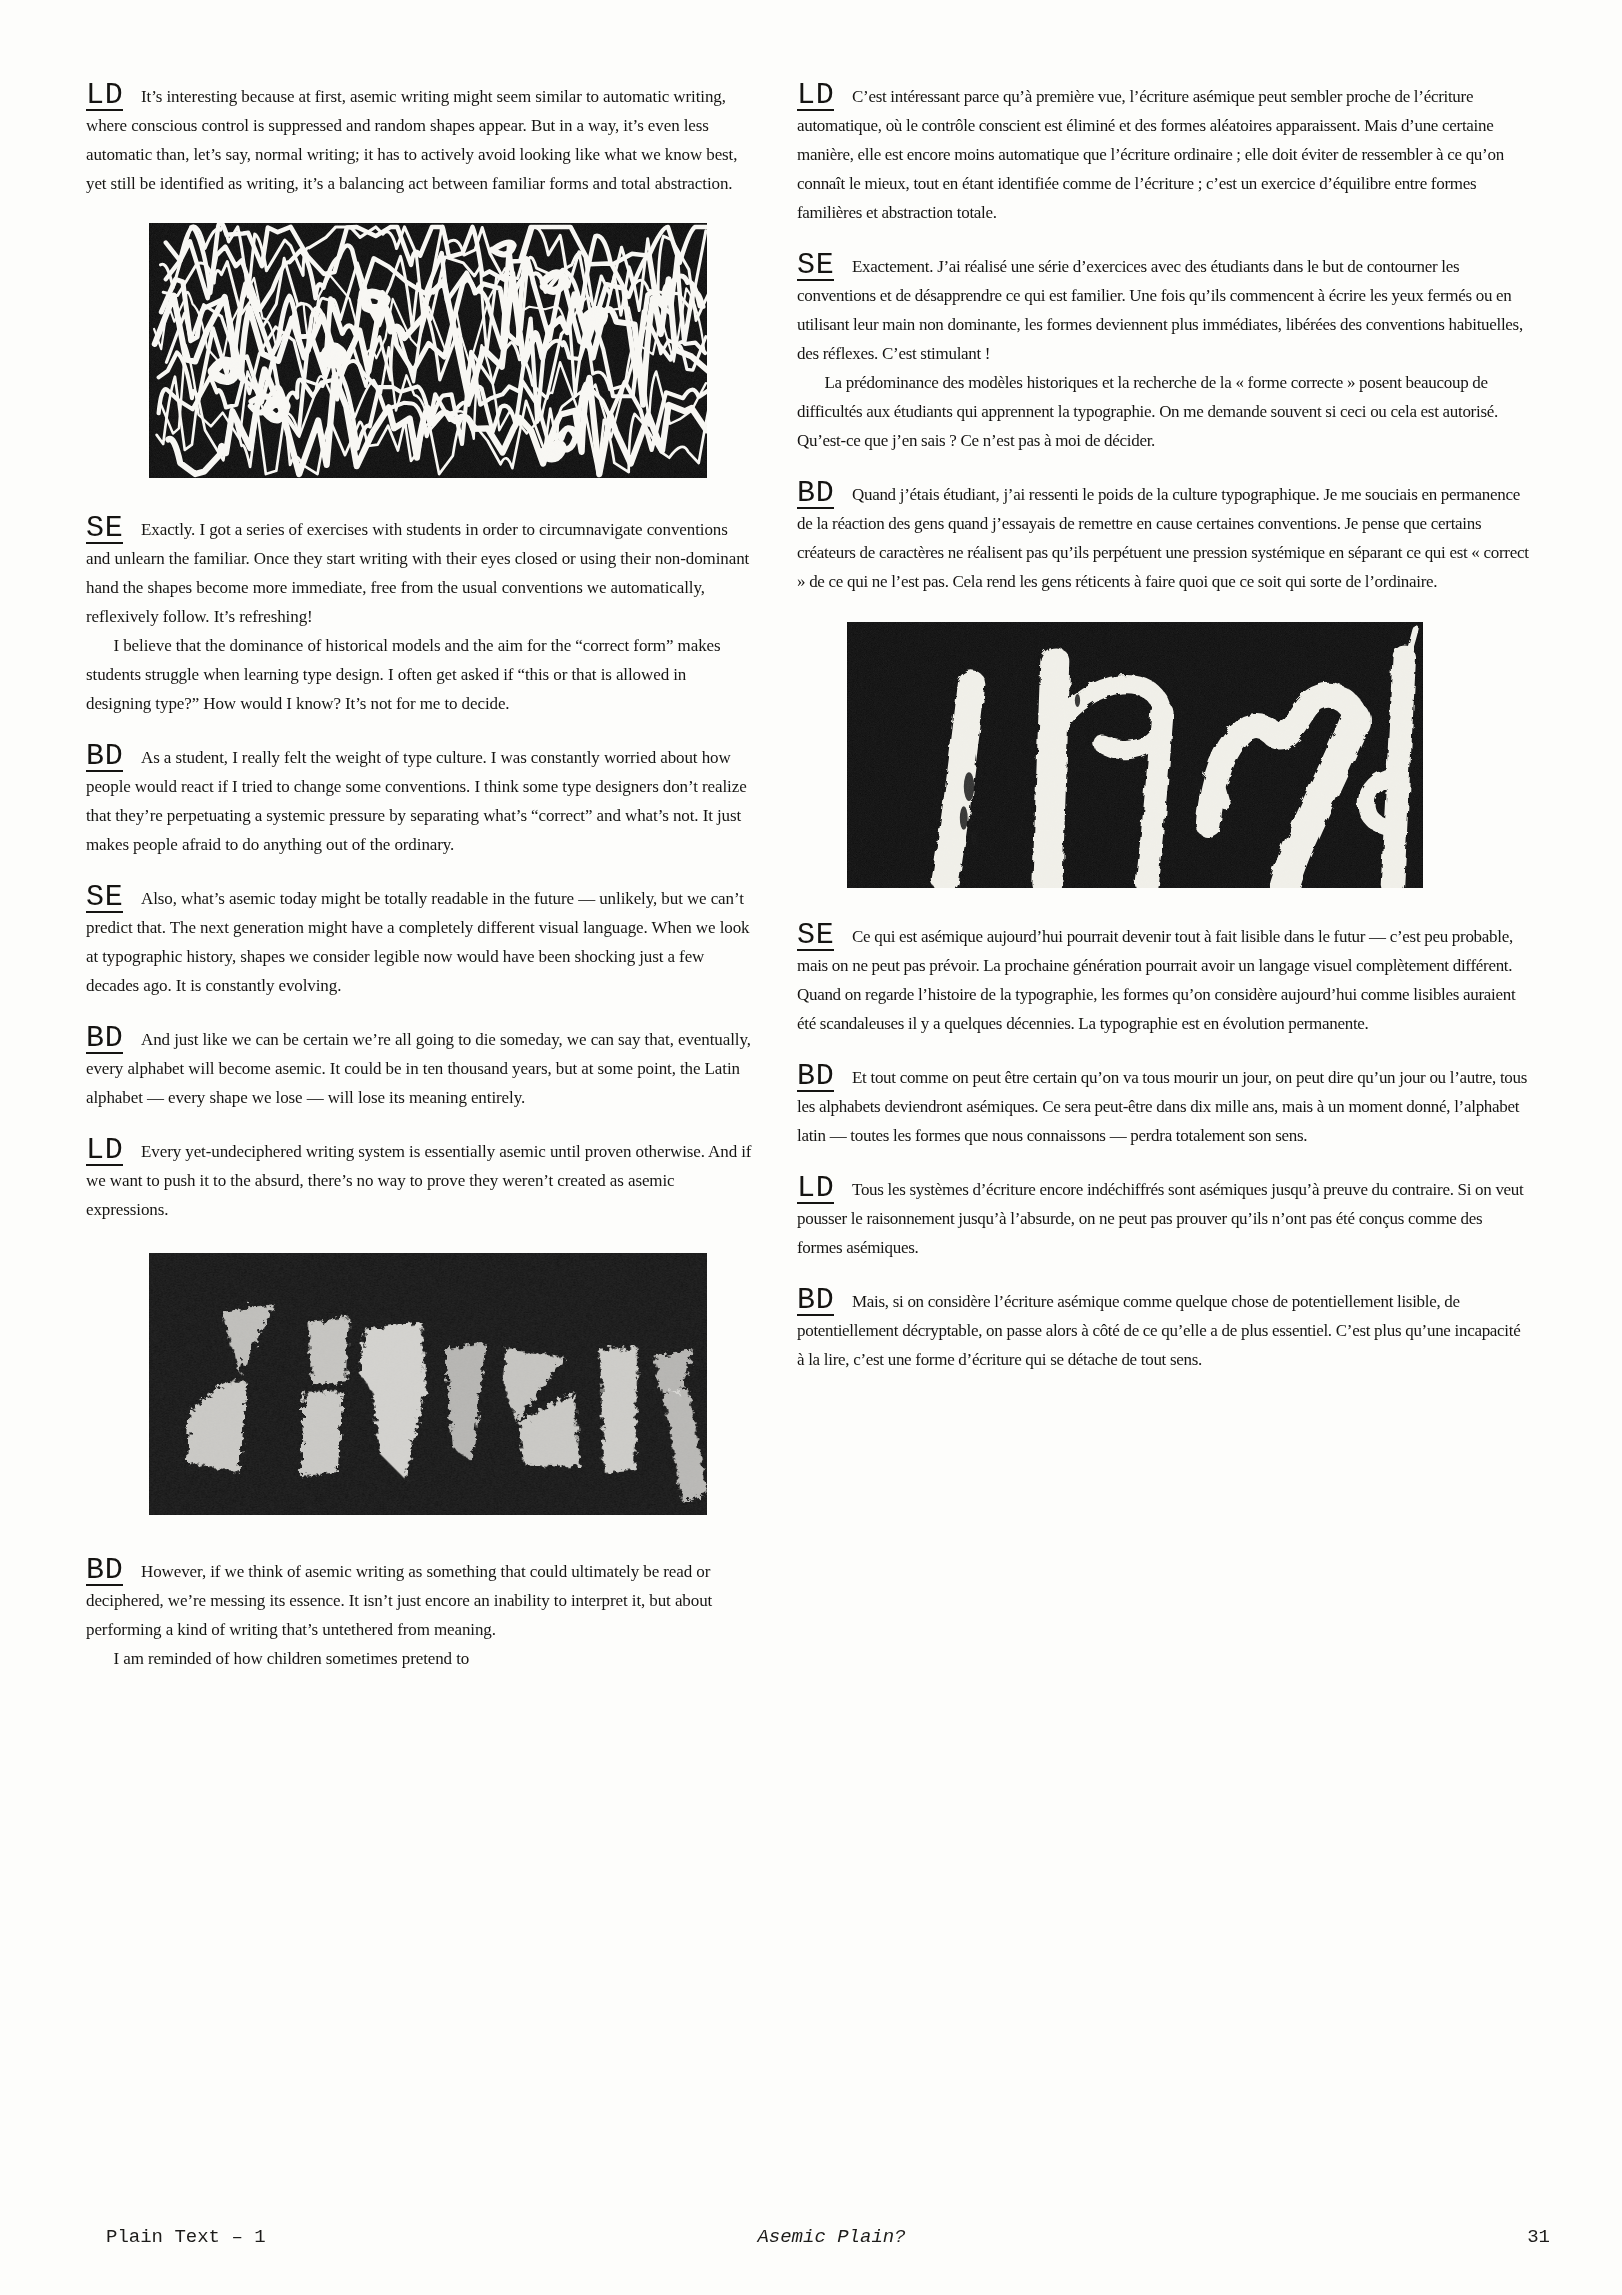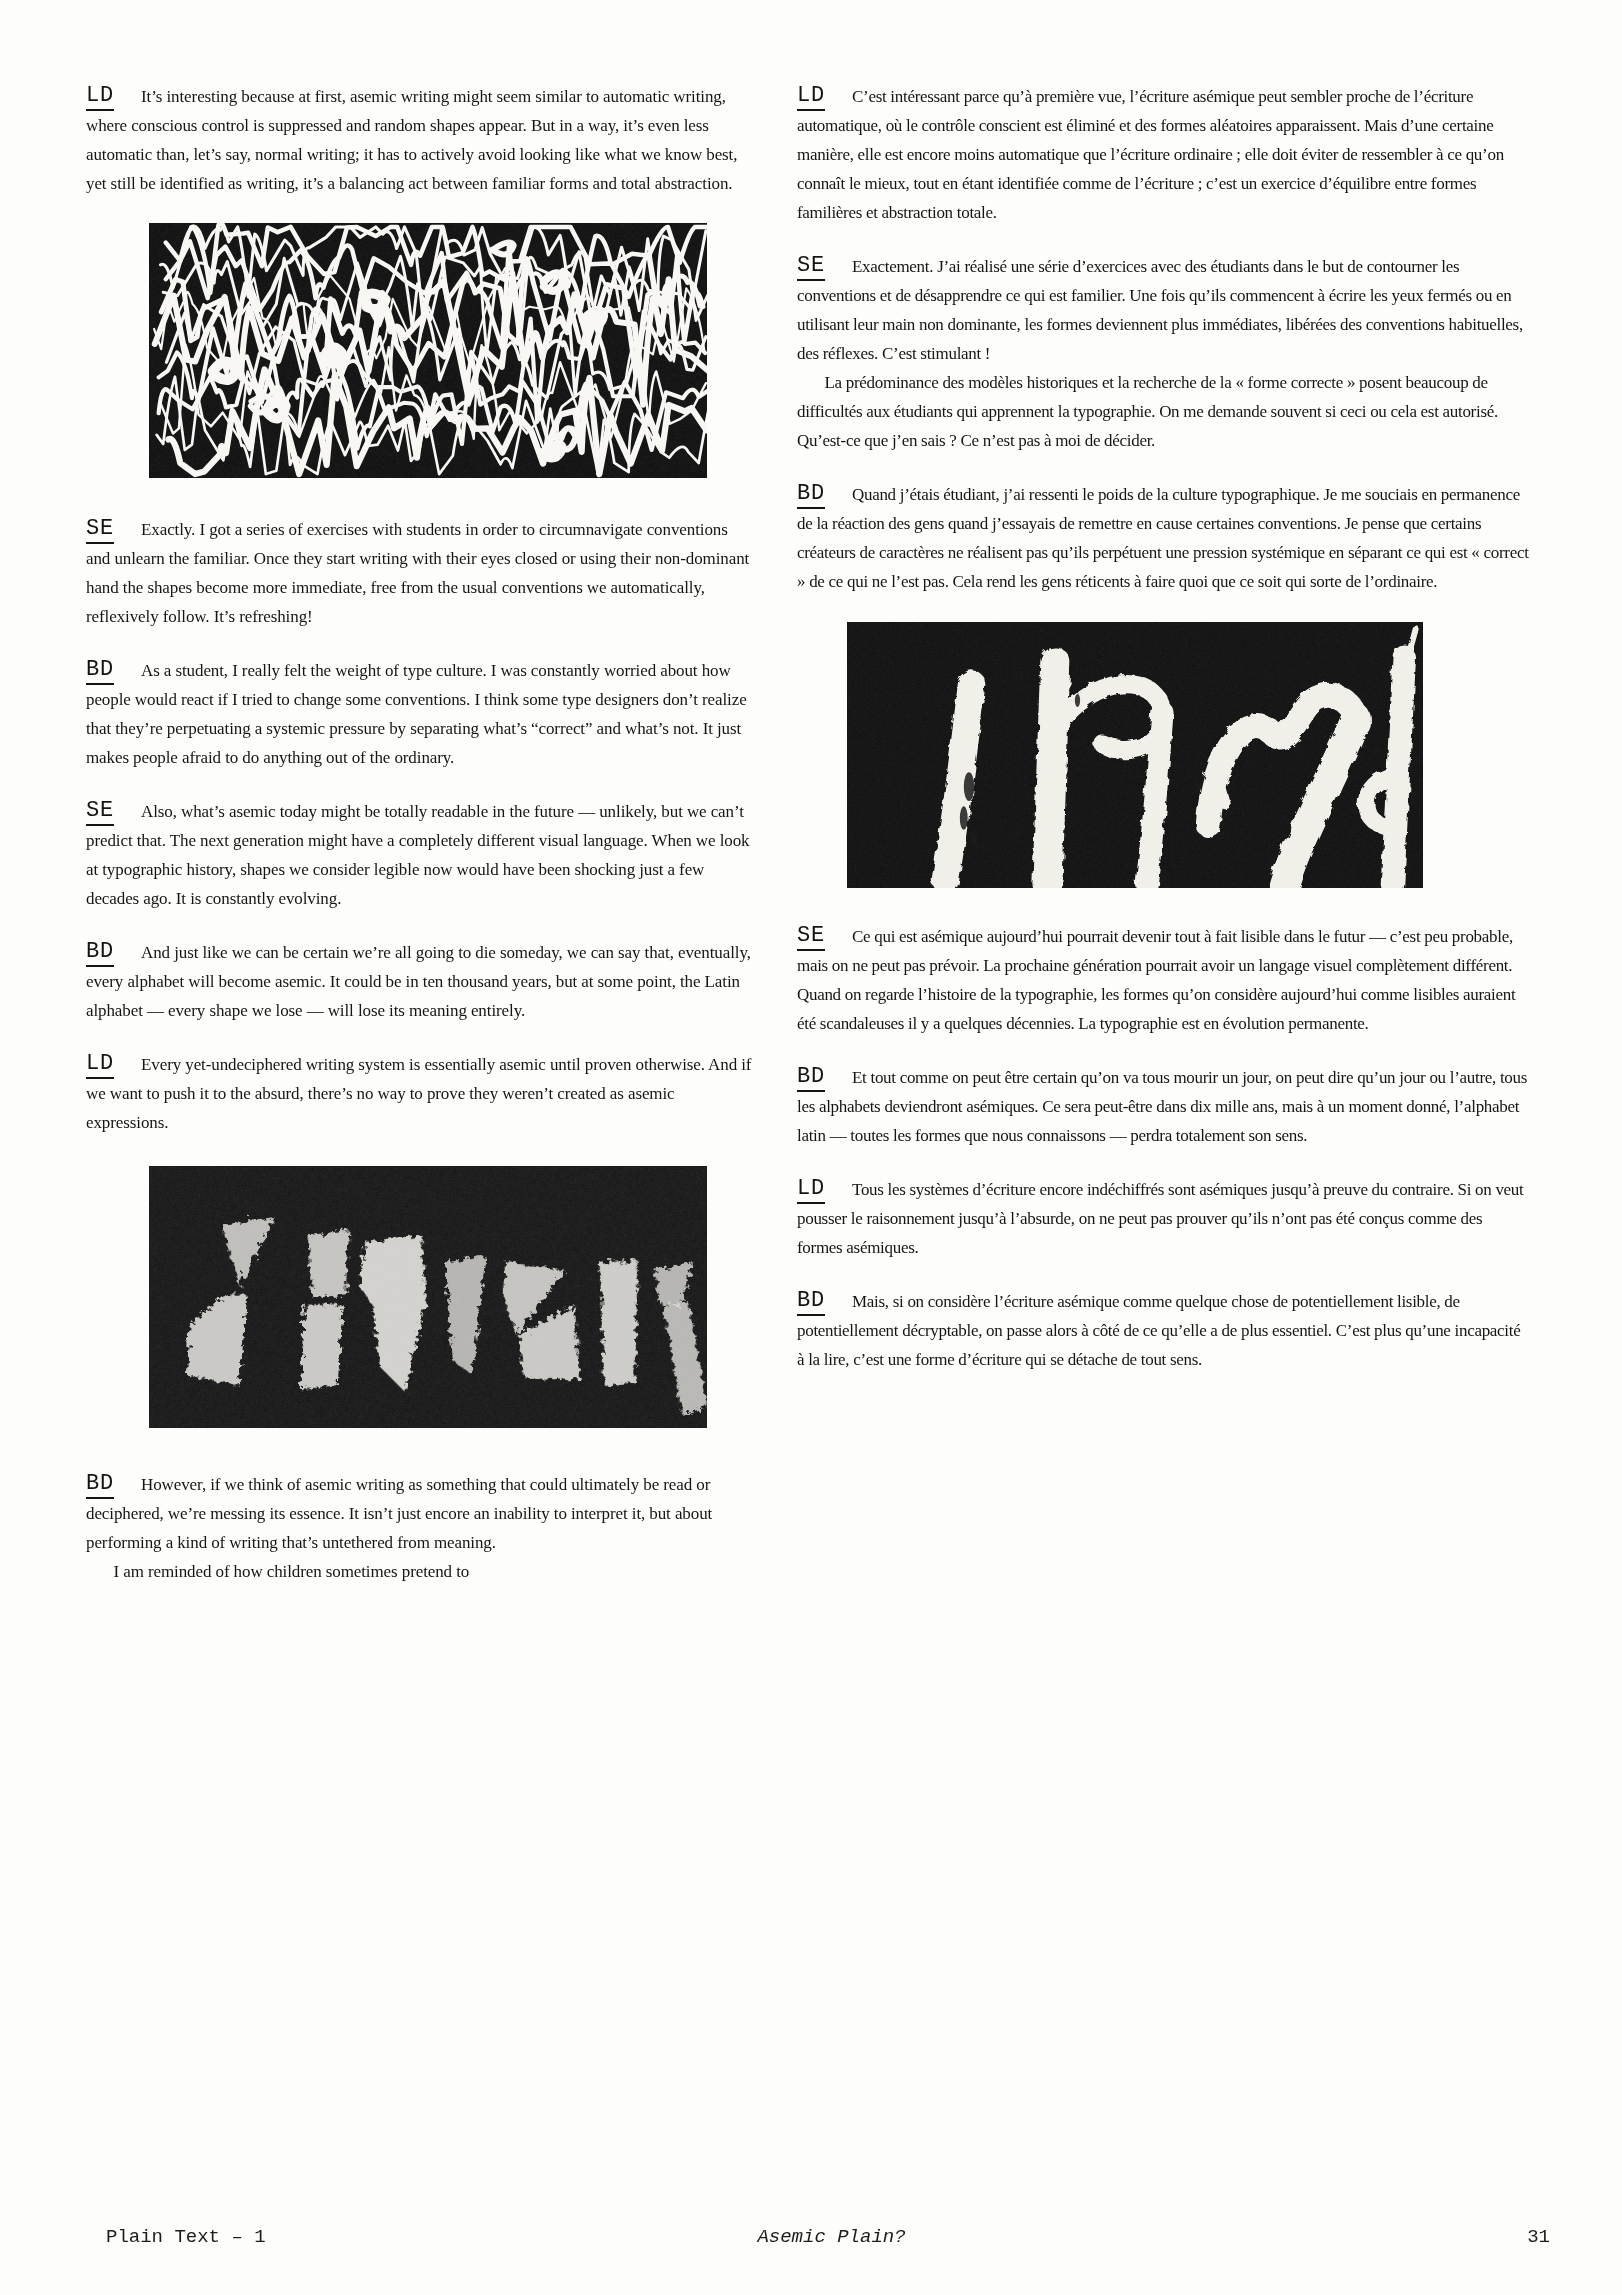--- a/index.html
+++ b/index.html
@@ -30,7 +30,7 @@
   .speaker {
     position: absolute; left: 0; top: 1.3px;
     font-family: "Liberation Mono", "DejaVu Sans Mono", monospace;
-    font-size: 22px; line-height: 25px; letter-spacing: 0.7px;
+    font-size: 30px; line-height: 25px; letter-spacing: 0.7px;
     border-bottom: 2.6px solid #151412; padding-bottom: 0.7px;
     color: #151412;
   }

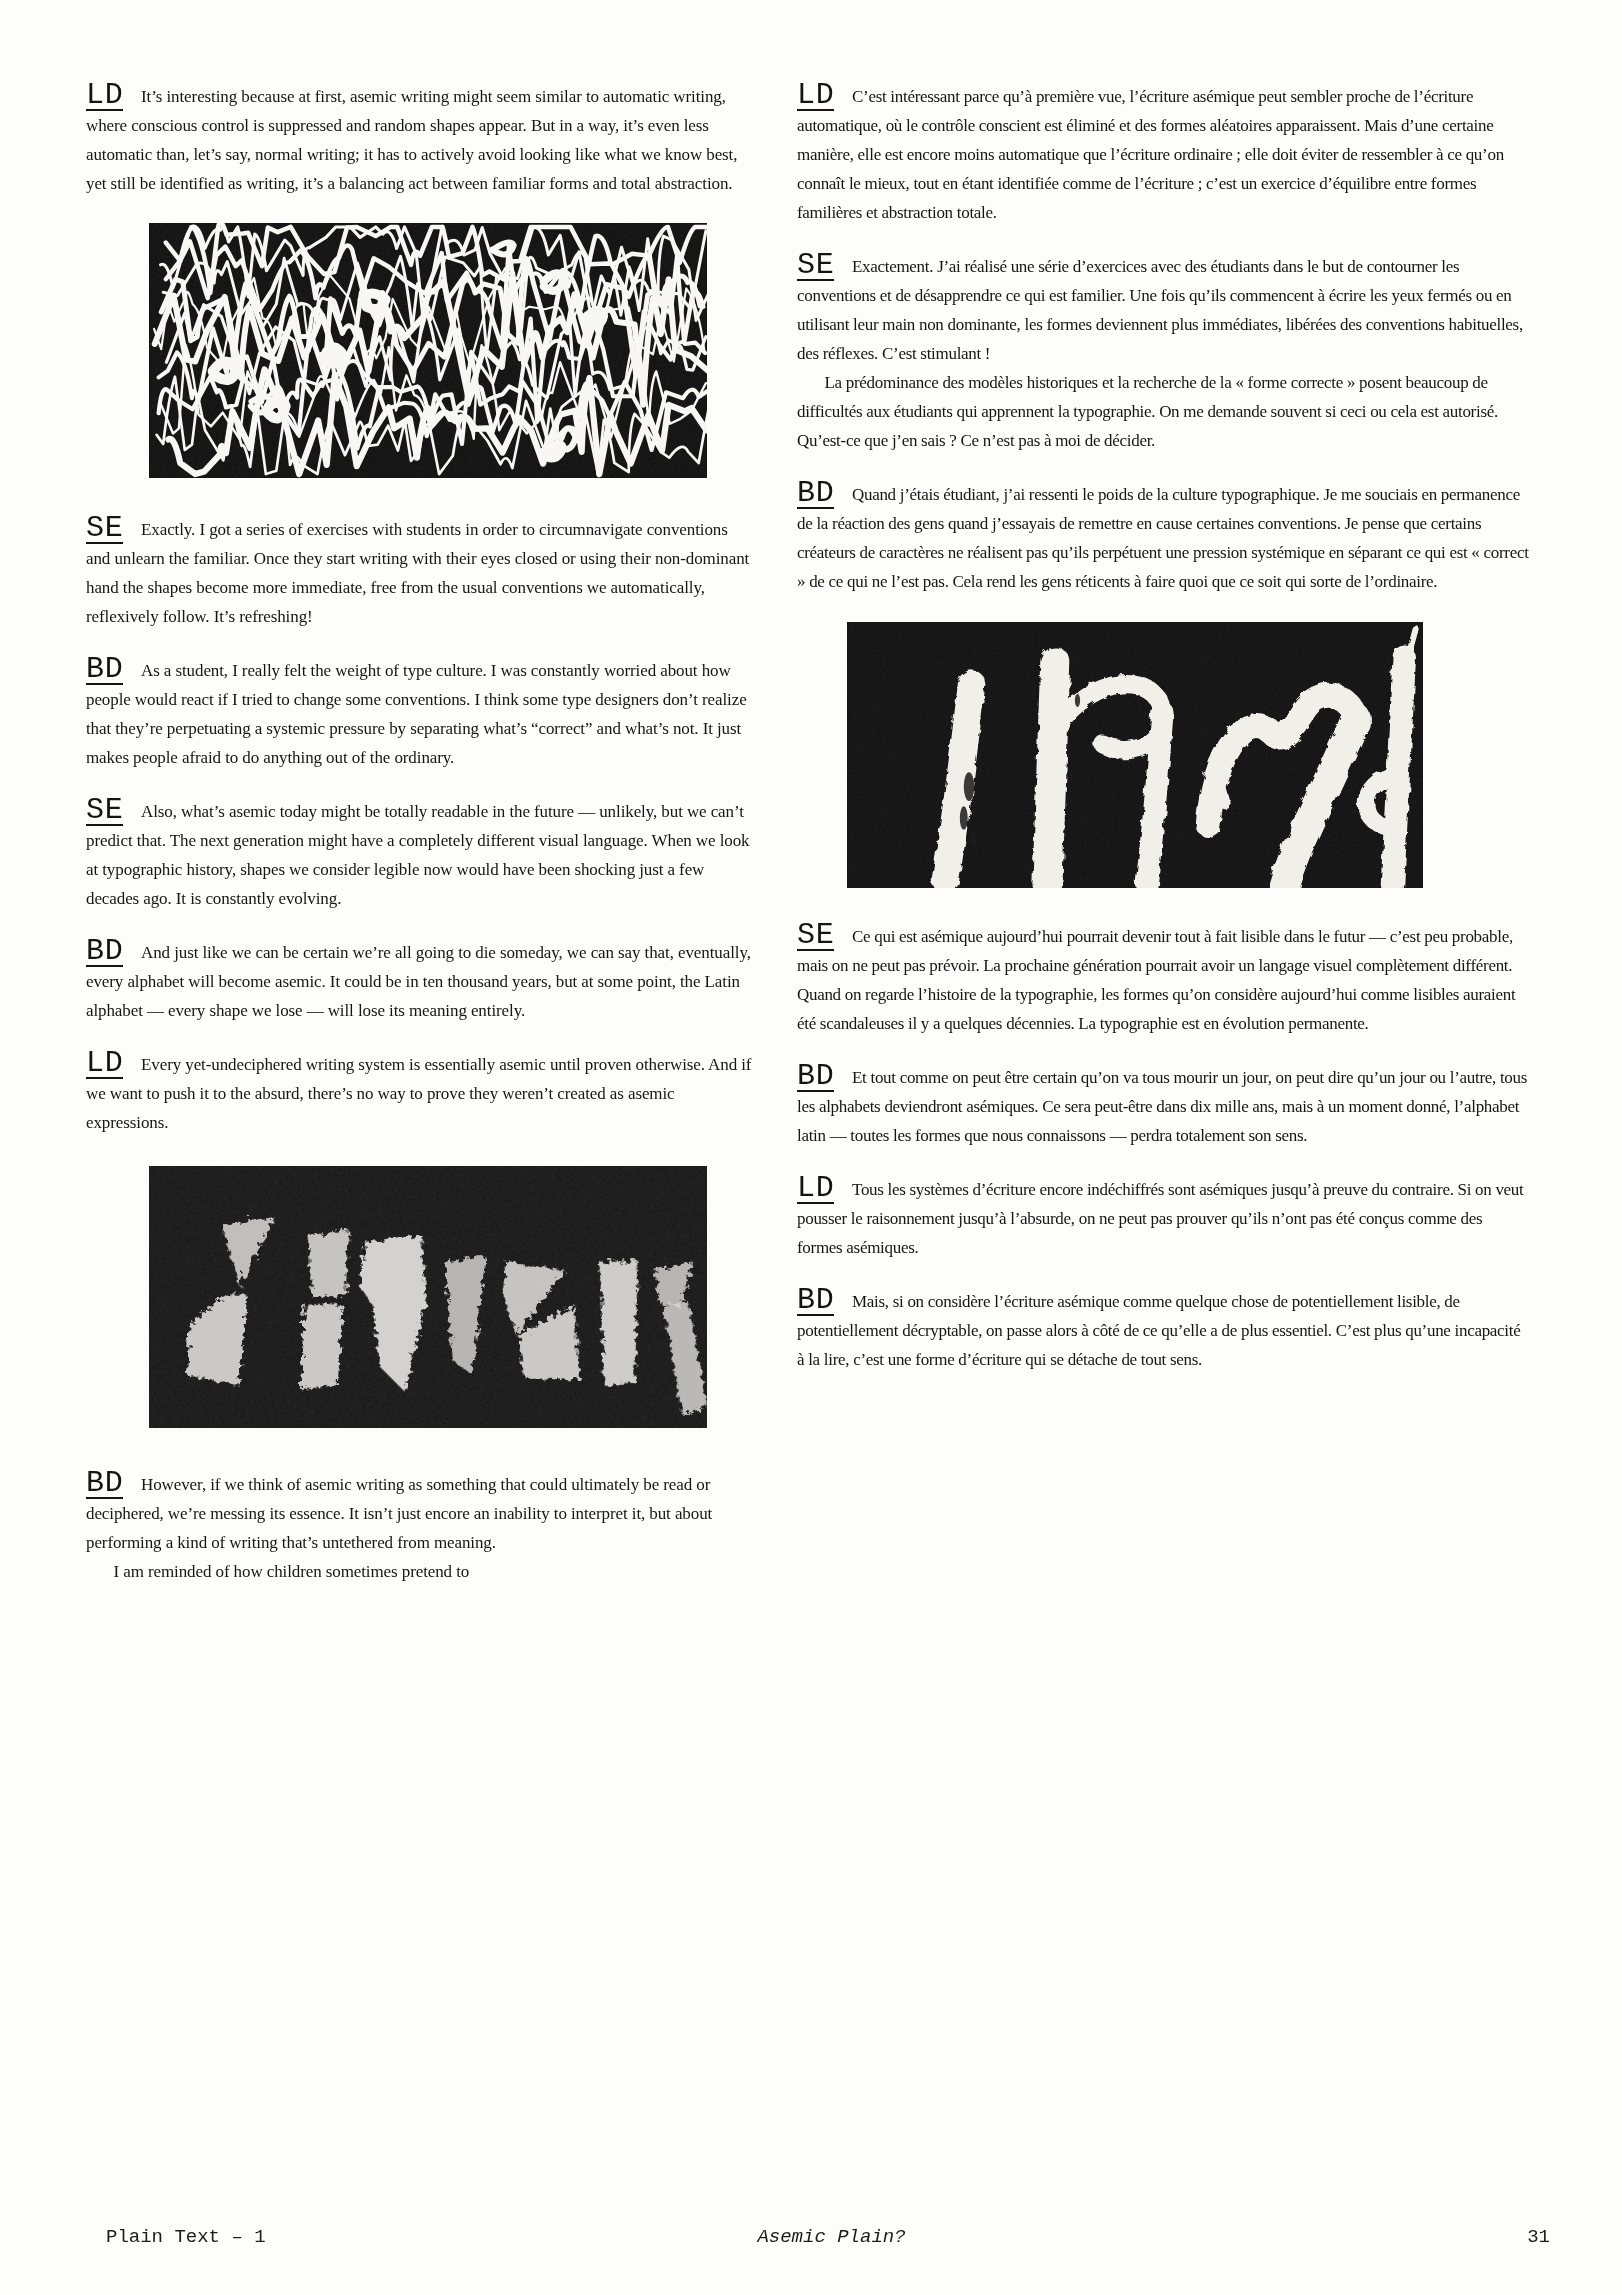--- a/index.html
+++ b/index.html
@@ -101,6 +101,7 @@
     <div class="block">
       <span class="speaker">SE</span>
       <p class="body lead">Exactly. I got a series of exercises with students in order to circumnavigate conventions and unlearn the familiar. Once they start writing with their eyes closed or using their non-dominant hand the shapes become more immediate, free from the usual conventions we automatically, reflexively follow. It’s refreshing!</p>
+      <p class="body cont">I believe that the dominance of historical models and the aim for the “correct form” makes students struggle when learning type design. I often get asked if “this or that is allowed in designing type?” How would I know? It’s not for me to decide.</p>
     </div>
 
     <div class="block">

